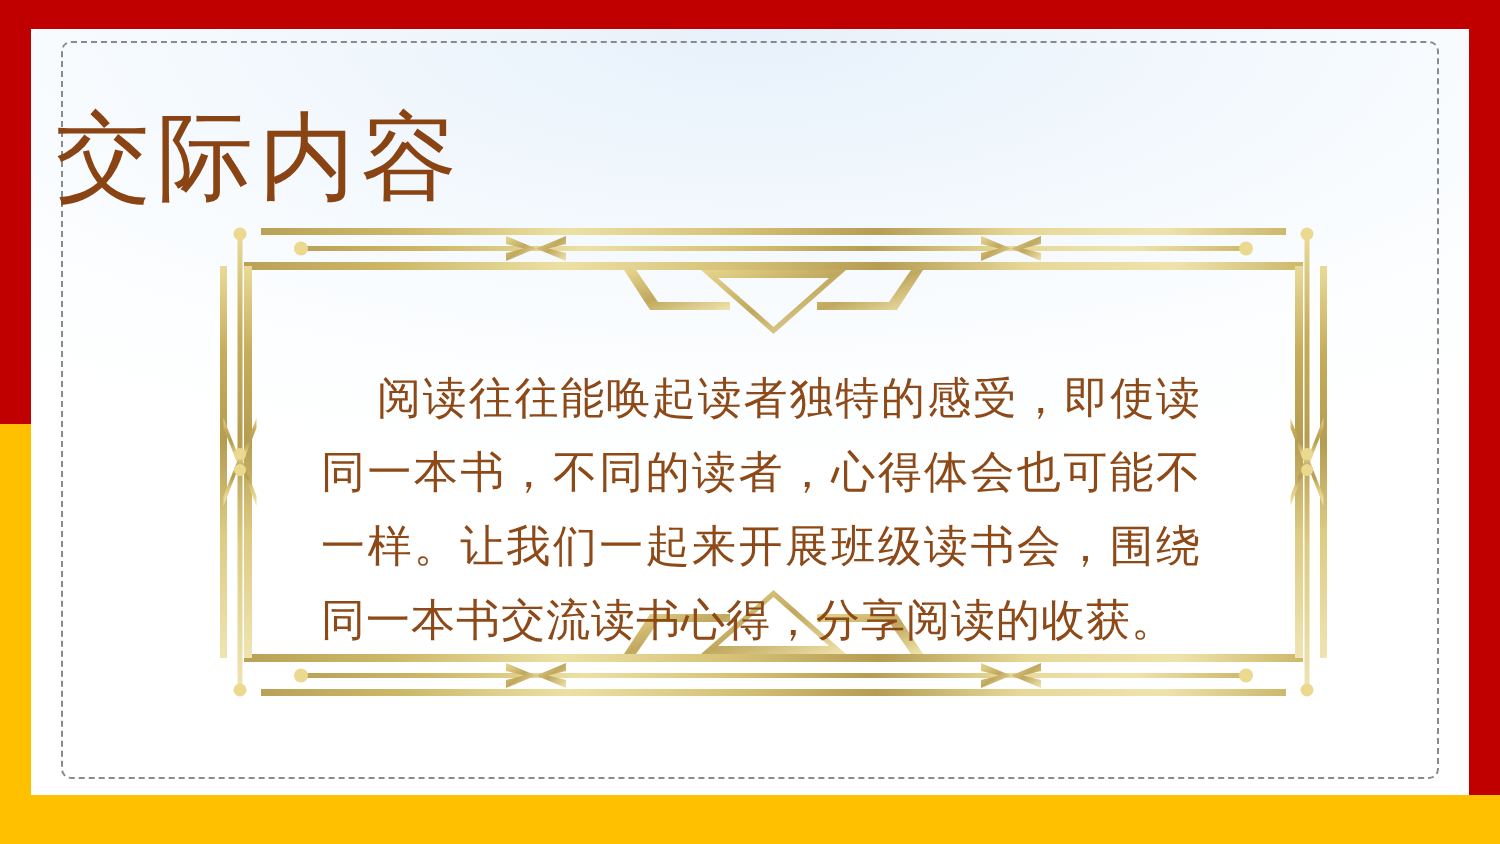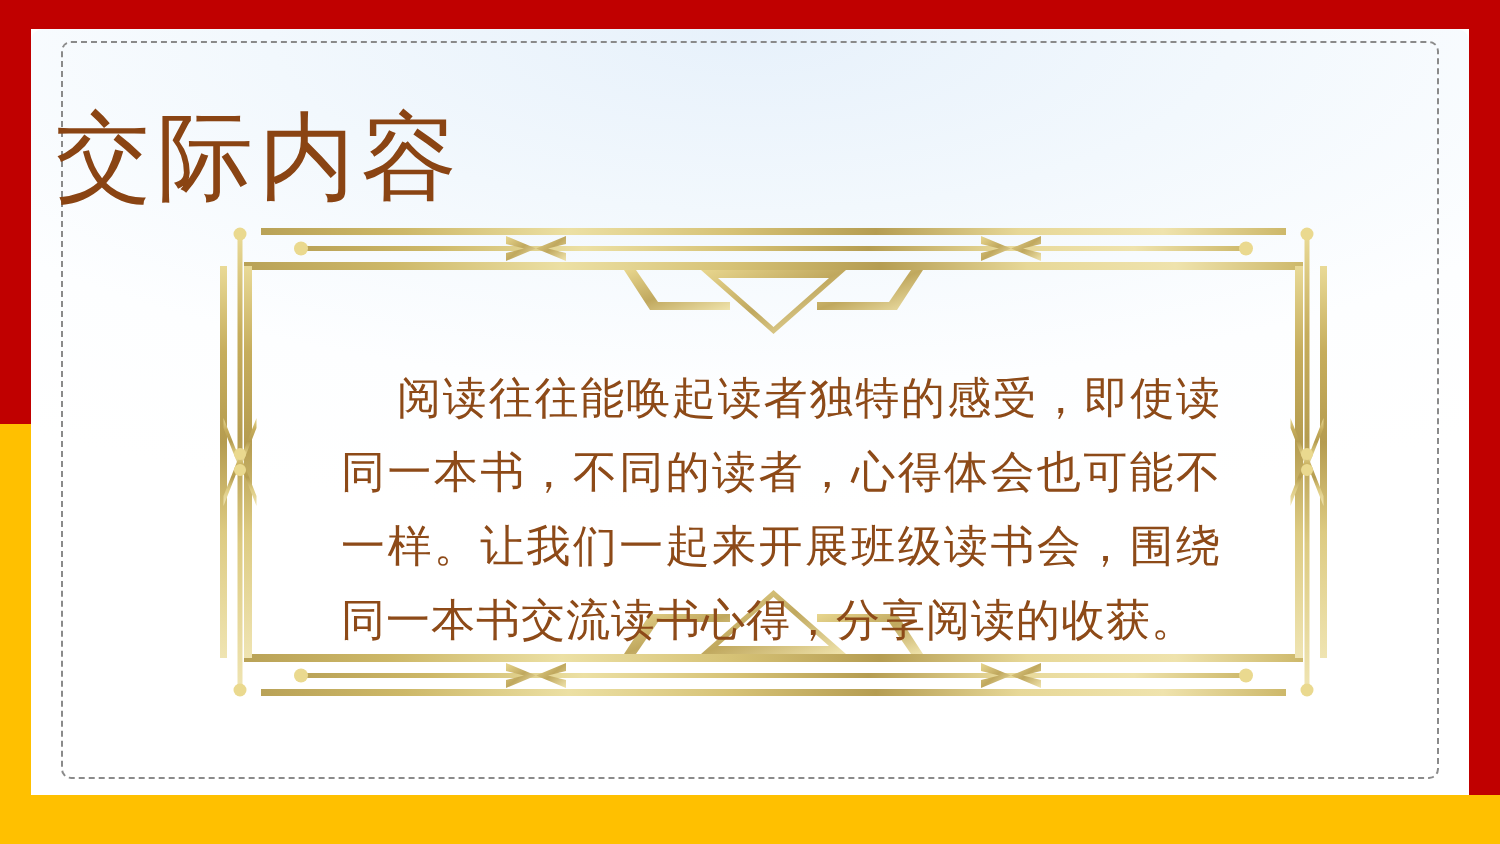--- a/index.html
+++ b/index.html
@@ -94,7 +94,6 @@
     text-indent:56px;
     font-weight:400;
     letter-spacing:1px;
-    margin-left:20px;
   }
 </style>
 </head>

